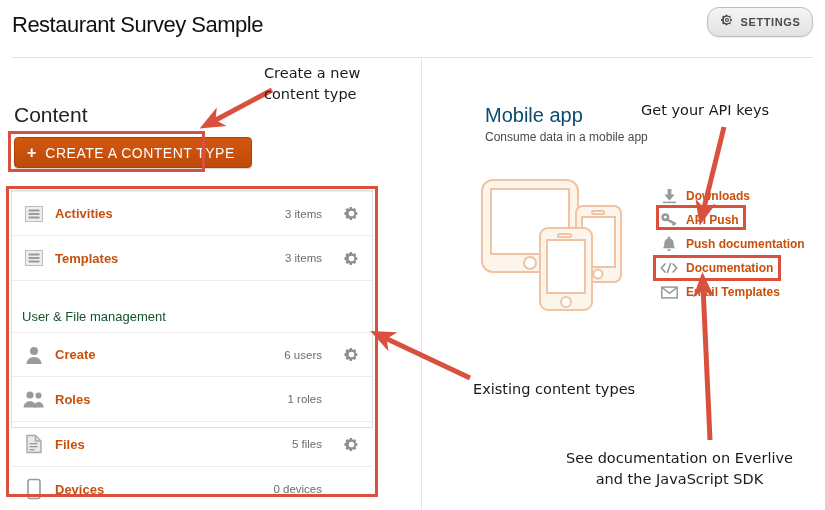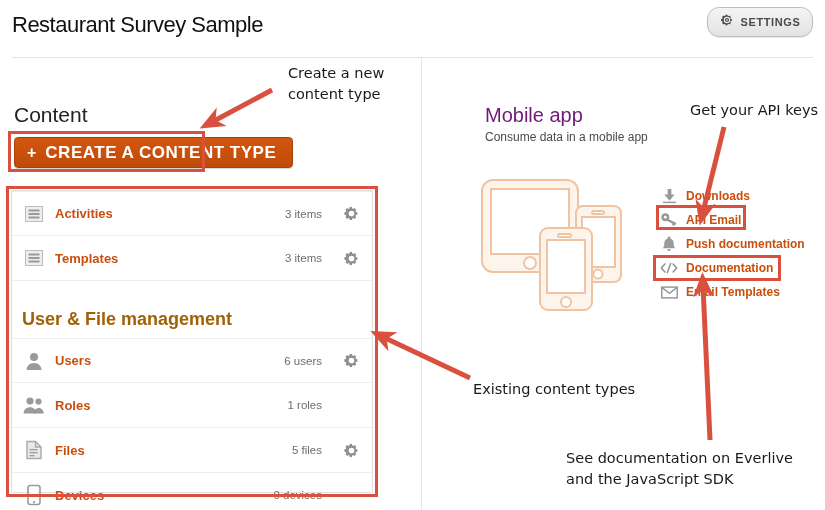--- a/index.html
+++ b/index.html
@@ -454,7 +454,7 @@
   <line x1="710" y1="440" x2="703" y2="286" stroke="#d9503f" stroke-width="5" marker-end="url(#ah)"></line>
 </svg>
 
-<div class="annot-text" style="left:288px; top:63px;">Create a new
+<div class="annot-text" style="left:264px; top:63px;">Create a new
 content type</div>
 <div class="annot-text" style="left:690px; top:100px;">Get your API keys</div>
 <div class="annot-text" style="left:473px; top:379px;text-align:center;">Existing content types</div>

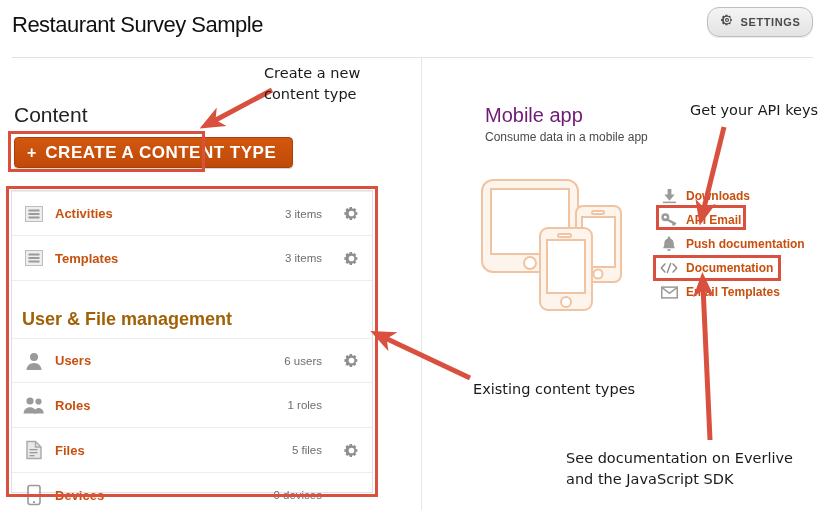--- a/index.html
+++ b/index.html
@@ -168,7 +168,7 @@
     left: 485px;
     top: 104px;
     font-size: 20px;
-    color: #701a75;
+    color: #0c4a6e;
   }
   #mobile-app-subtitle {
     position: absolute;

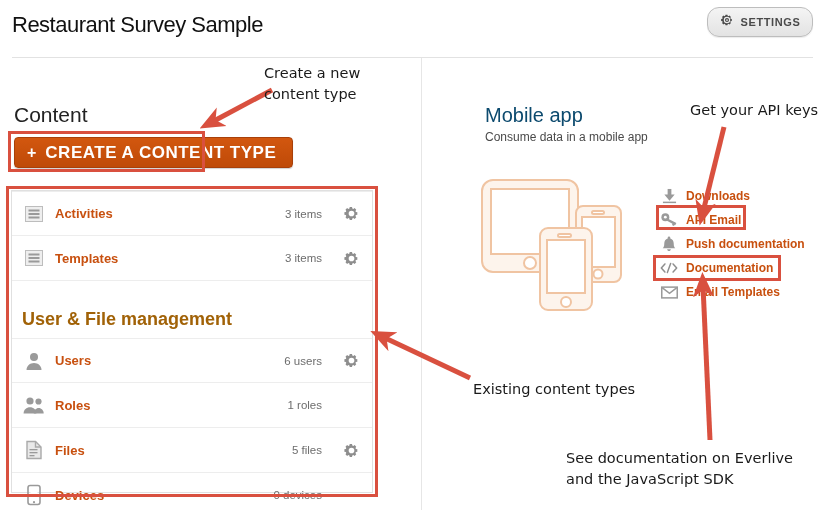--- a/index.html
+++ b/index.html
@@ -456,7 +456,7 @@
 
 <div class="annot-text" style="left:264px; top:63px;">Create a new
 content type</div>
-<div class="annot-text" style="left:690px; top:100px;">Get your API keys</div>
+<div class="annot-text" style="left:641px; top:100px;">Get your API keys</div>
 <div class="annot-text" style="left:473px; top:379px;text-align:center;">Existing content types</div>
 <div class="annot-text" style="left:566px; top:448px;">See documentation on Everlive
 and the JavaScript SDK</div>

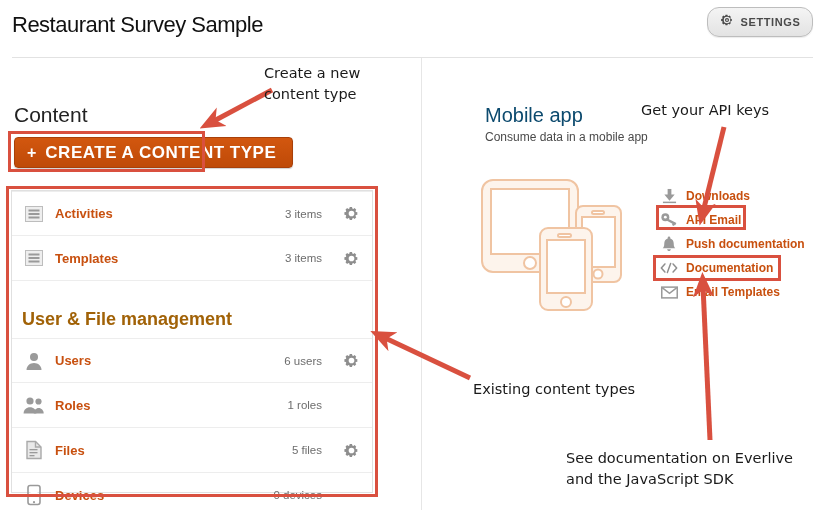--- a/index.html
+++ b/index.html
@@ -99,8 +99,8 @@
   }
   #create-content-type-button .label {
     color: #fff;
-    font-size: 17px;
-    font-weight: bold;
+    font-size: 14px;
+    font-weight: normal;
     letter-spacing: .5px;
   }
 

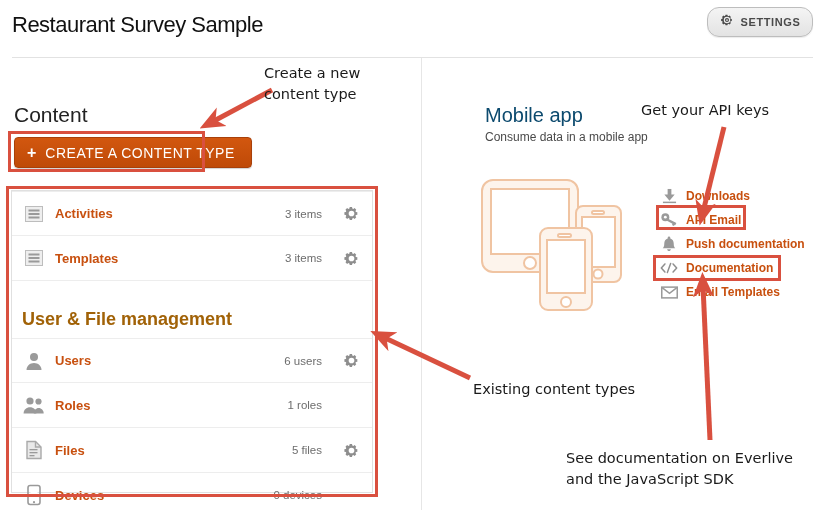--- a/index.html
+++ b/index.html
@@ -109,7 +109,7 @@
     left: 11px;
     top: 190px;
     width: 362px;
-    height: 303px;
+    height: 238px;
     background: #fff;
     border: 1px solid #e0e0e0;
     box-sizing: border-box;

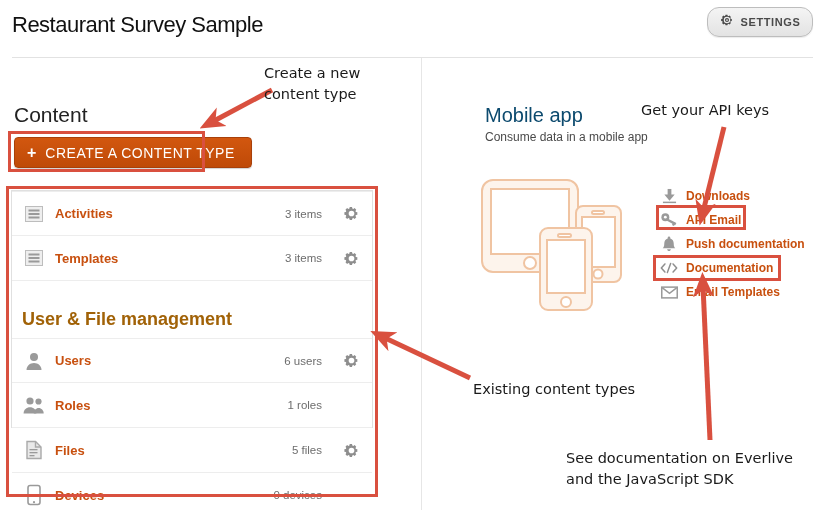--- a/index.html
+++ b/index.html
@@ -406,7 +406,7 @@
         <rect x="13.2" y="10.2" width="2.4" height="3.4" transform="rotate(28 13.2 10.2)"></rect>
       </svg>
       </span>
-      <span class="ml-label">API Email</span>
+      <span class="ml-label">API Push</span>
     </div>
     <div class="mobile-link">
       <span class="ml-icon">

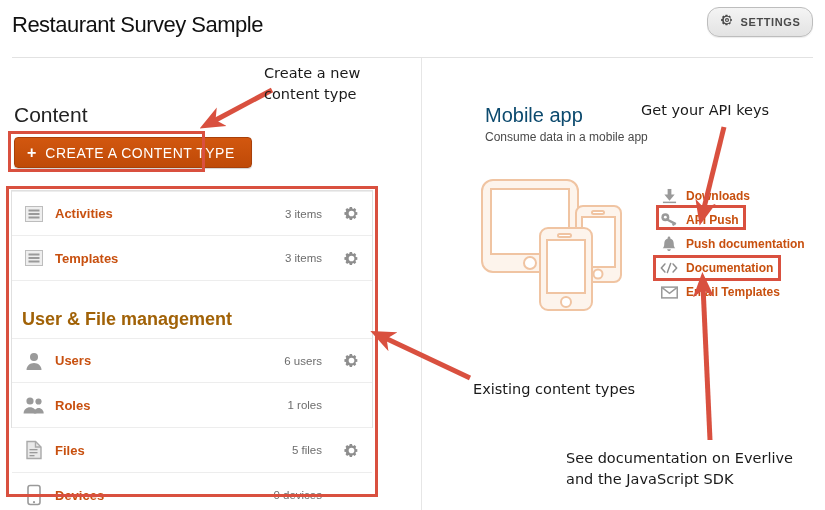--- a/index.html
+++ b/index.html
@@ -157,9 +157,9 @@
   .section-gap { height: 28px; }
   .section-title {
     padding: 0 0 8px 10px;
-    font-size: 18px;
-    font-weight: bold;
-    color: #a16207;
+    font-size: 13px;
+    font-weight: normal;
+    color: #14532d;
   }
 
   

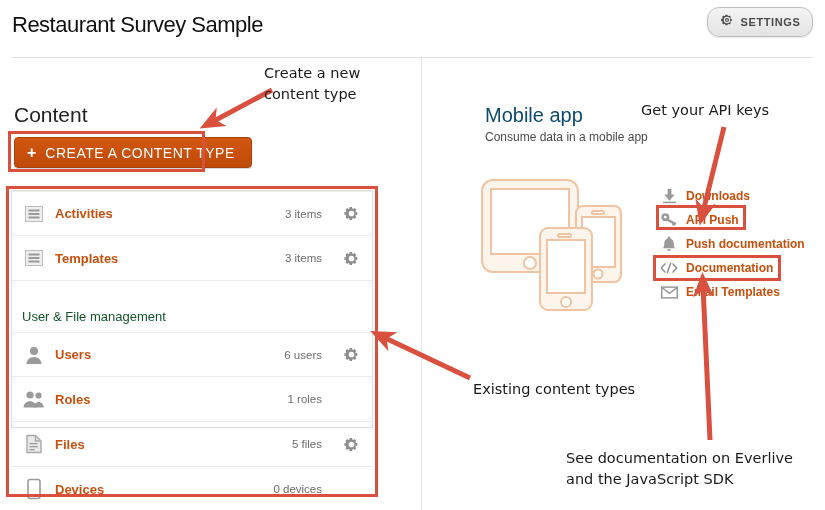--- a/index.html
+++ b/index.html
@@ -305,7 +305,7 @@
         <path d="M2.5 19c0-4.2 3.4-7 7.5-7s7.5 2.8 7.5 7z"></path>
       </svg>
         </span>
-        <span class="row-label">Users</span>
+        <span class="row-label">Create</span>
         <span class="row-count">6 users</span>
         <span class="row-gear">
           <svg width="17" height="17" viewBox="0 0 24 24" fill="#8e8e8e">

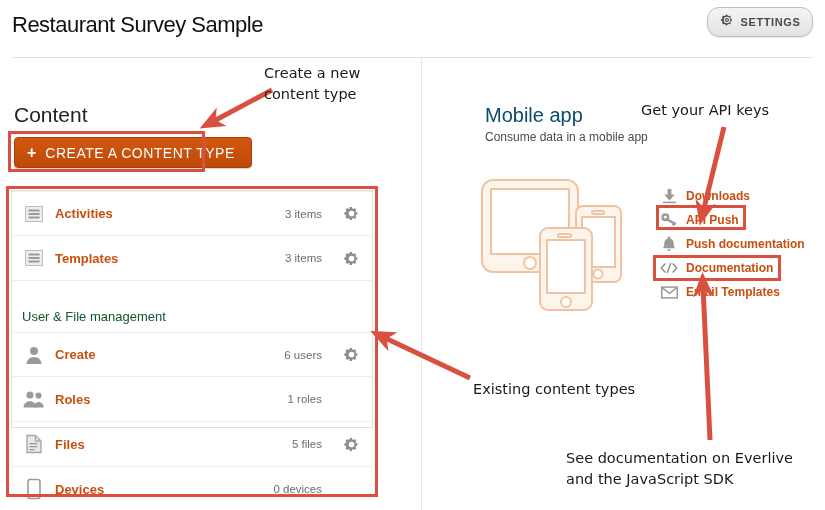--- a/index.html
+++ b/index.html
@@ -458,7 +458,7 @@
 content type</div>
 <div class="annot-text" style="left:641px; top:100px;">Get your API keys</div>
 <div class="annot-text" style="left:473px; top:379px;text-align:center;">Existing content types</div>
-<div class="annot-text" style="left:566px; top:448px;">See documentation on Everlive
+<div class="annot-text" style="left:566px; top:448px;text-align:center;">See documentation on Everlive
 and the JavaScript SDK</div>
 
 <div class="annot-box" style="left:8px;  top:131px; width:197px; height:41px;"></div>

